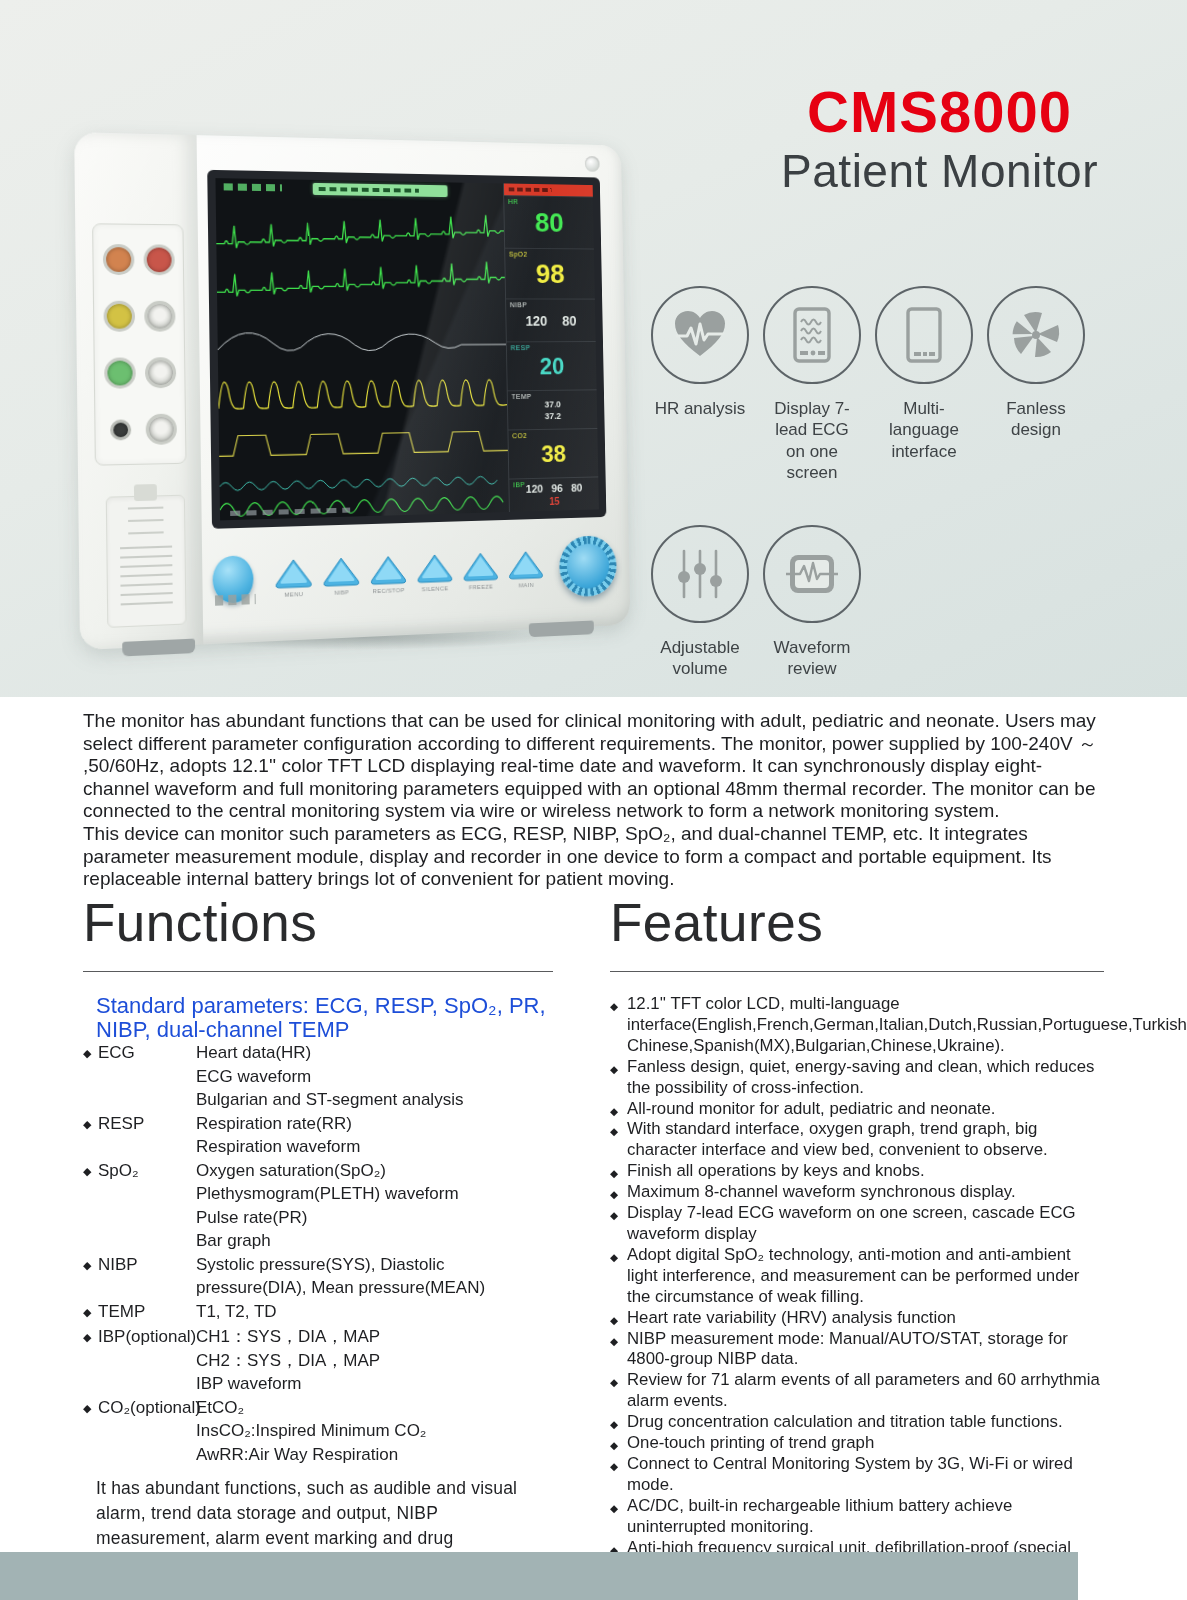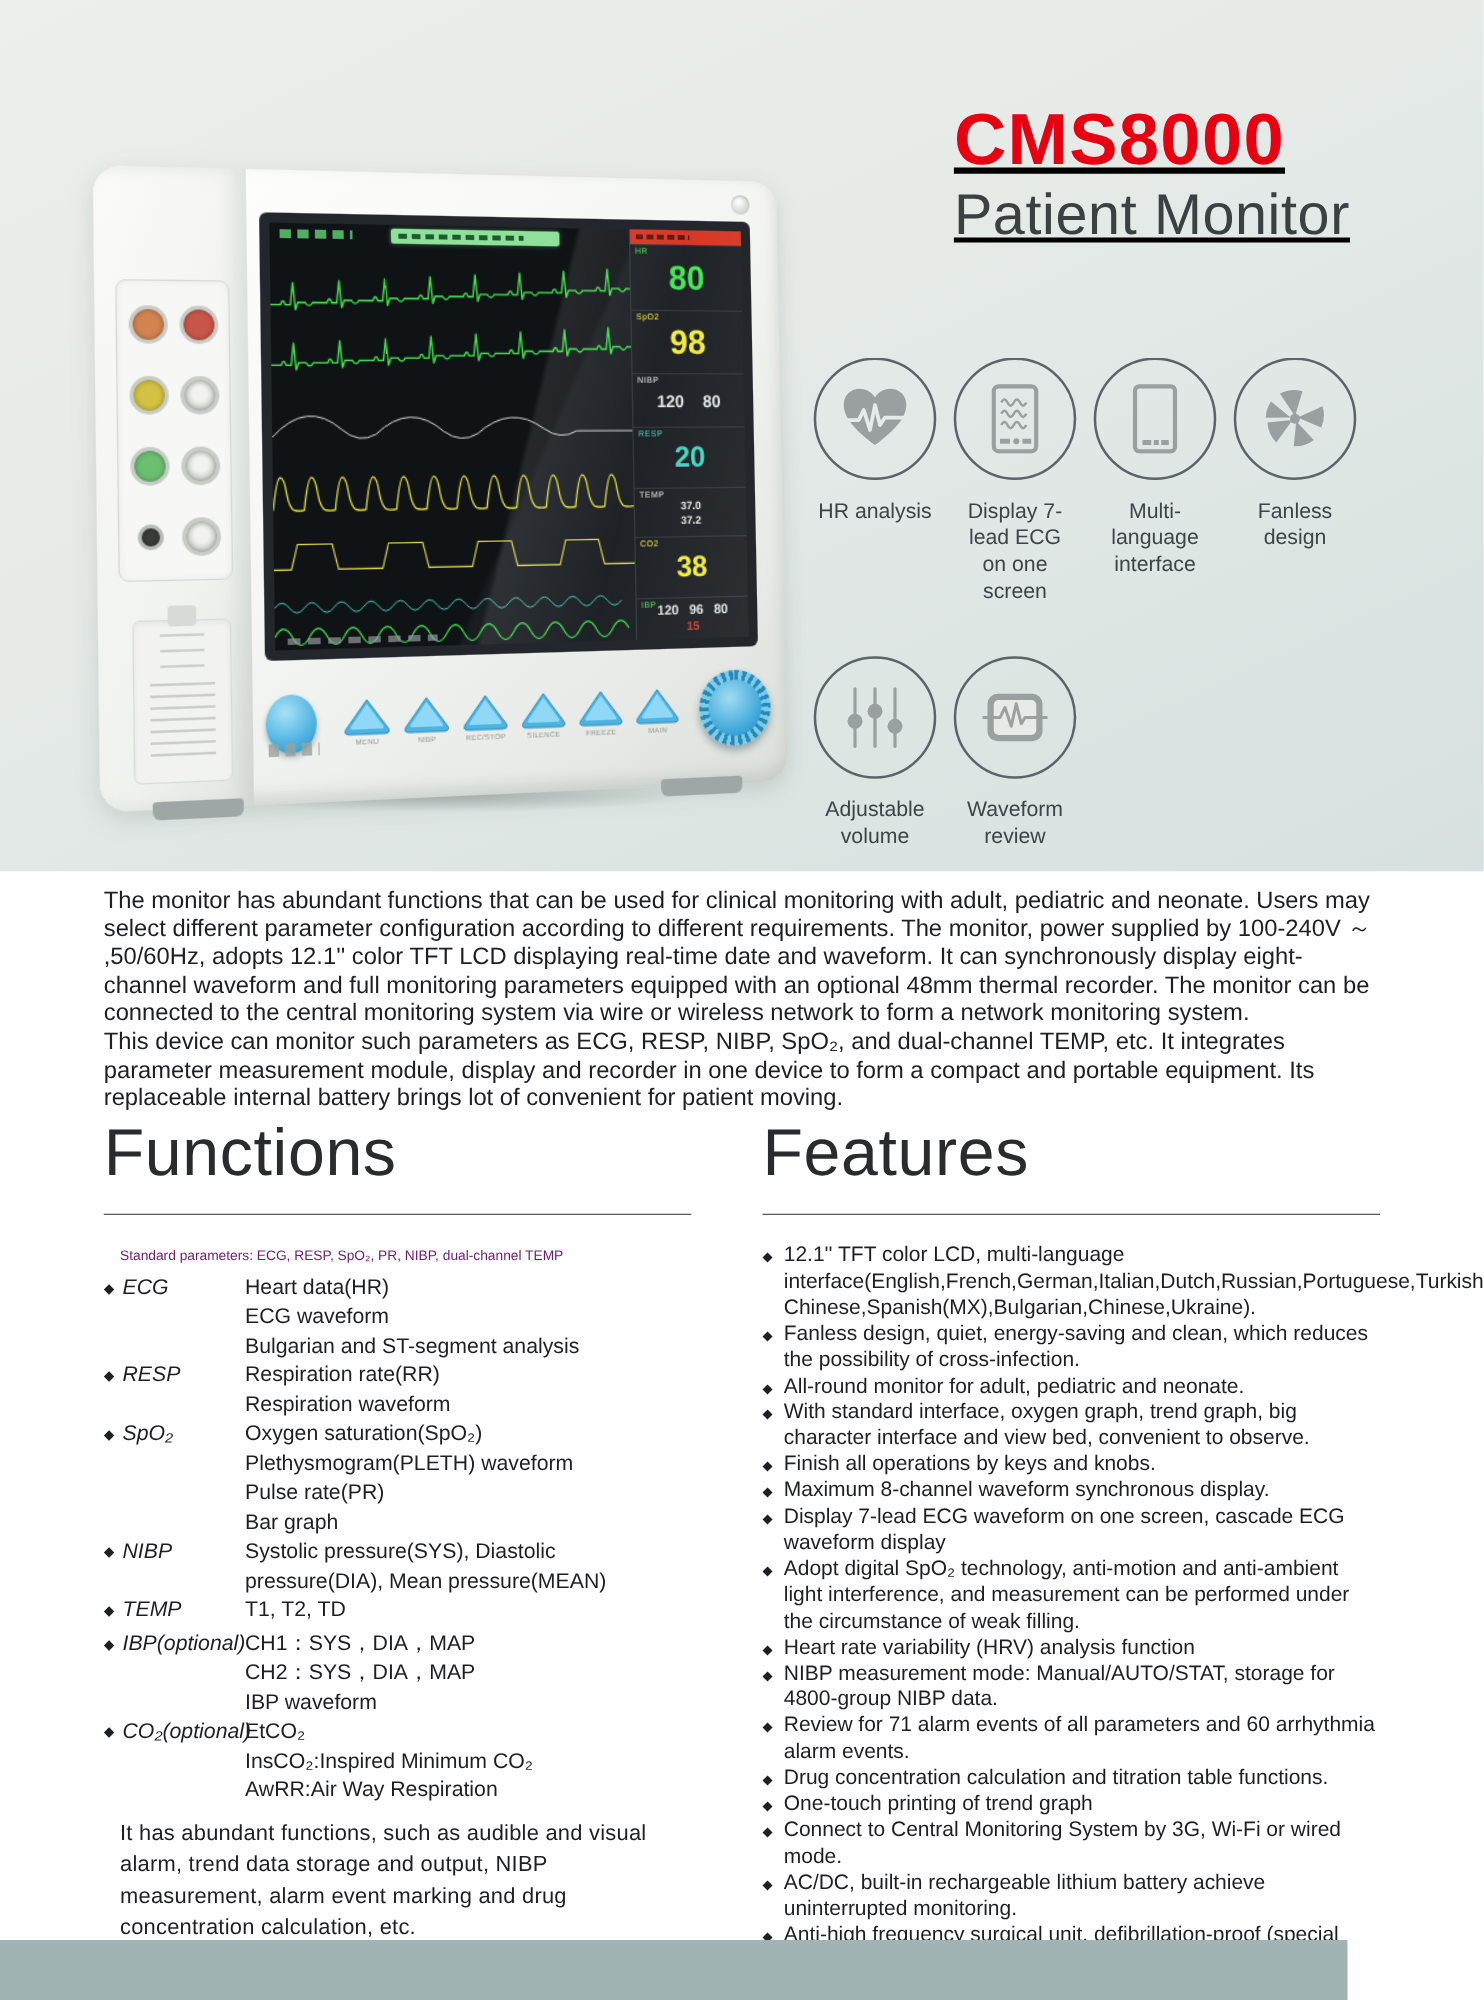--- a/index.html
+++ b/index.html
@@ -9,7 +9,7 @@
   
   .hero{position:absolute;left:0;top:0;width:1187px;height:697px;
         background:linear-gradient(155deg,#edefec 0%,#e6ebe8 40%,#dde5e3 75%,#d7e1df 100%);}
-  .hero-title{position:absolute;right:107px;top:82px;text-align:left;text-decoration:underline;}
+  .hero-title{position:absolute;right:89px;top:82px;text-align:center;}
   .model-name{font-size:58px;font-weight:700;color:#e60012;letter-spacing:1px;line-height:1.05;}
   .product-name{font-size:46px;font-weight:400;color:#3b4043;line-height:1.25;letter-spacing:0.5px;}
 

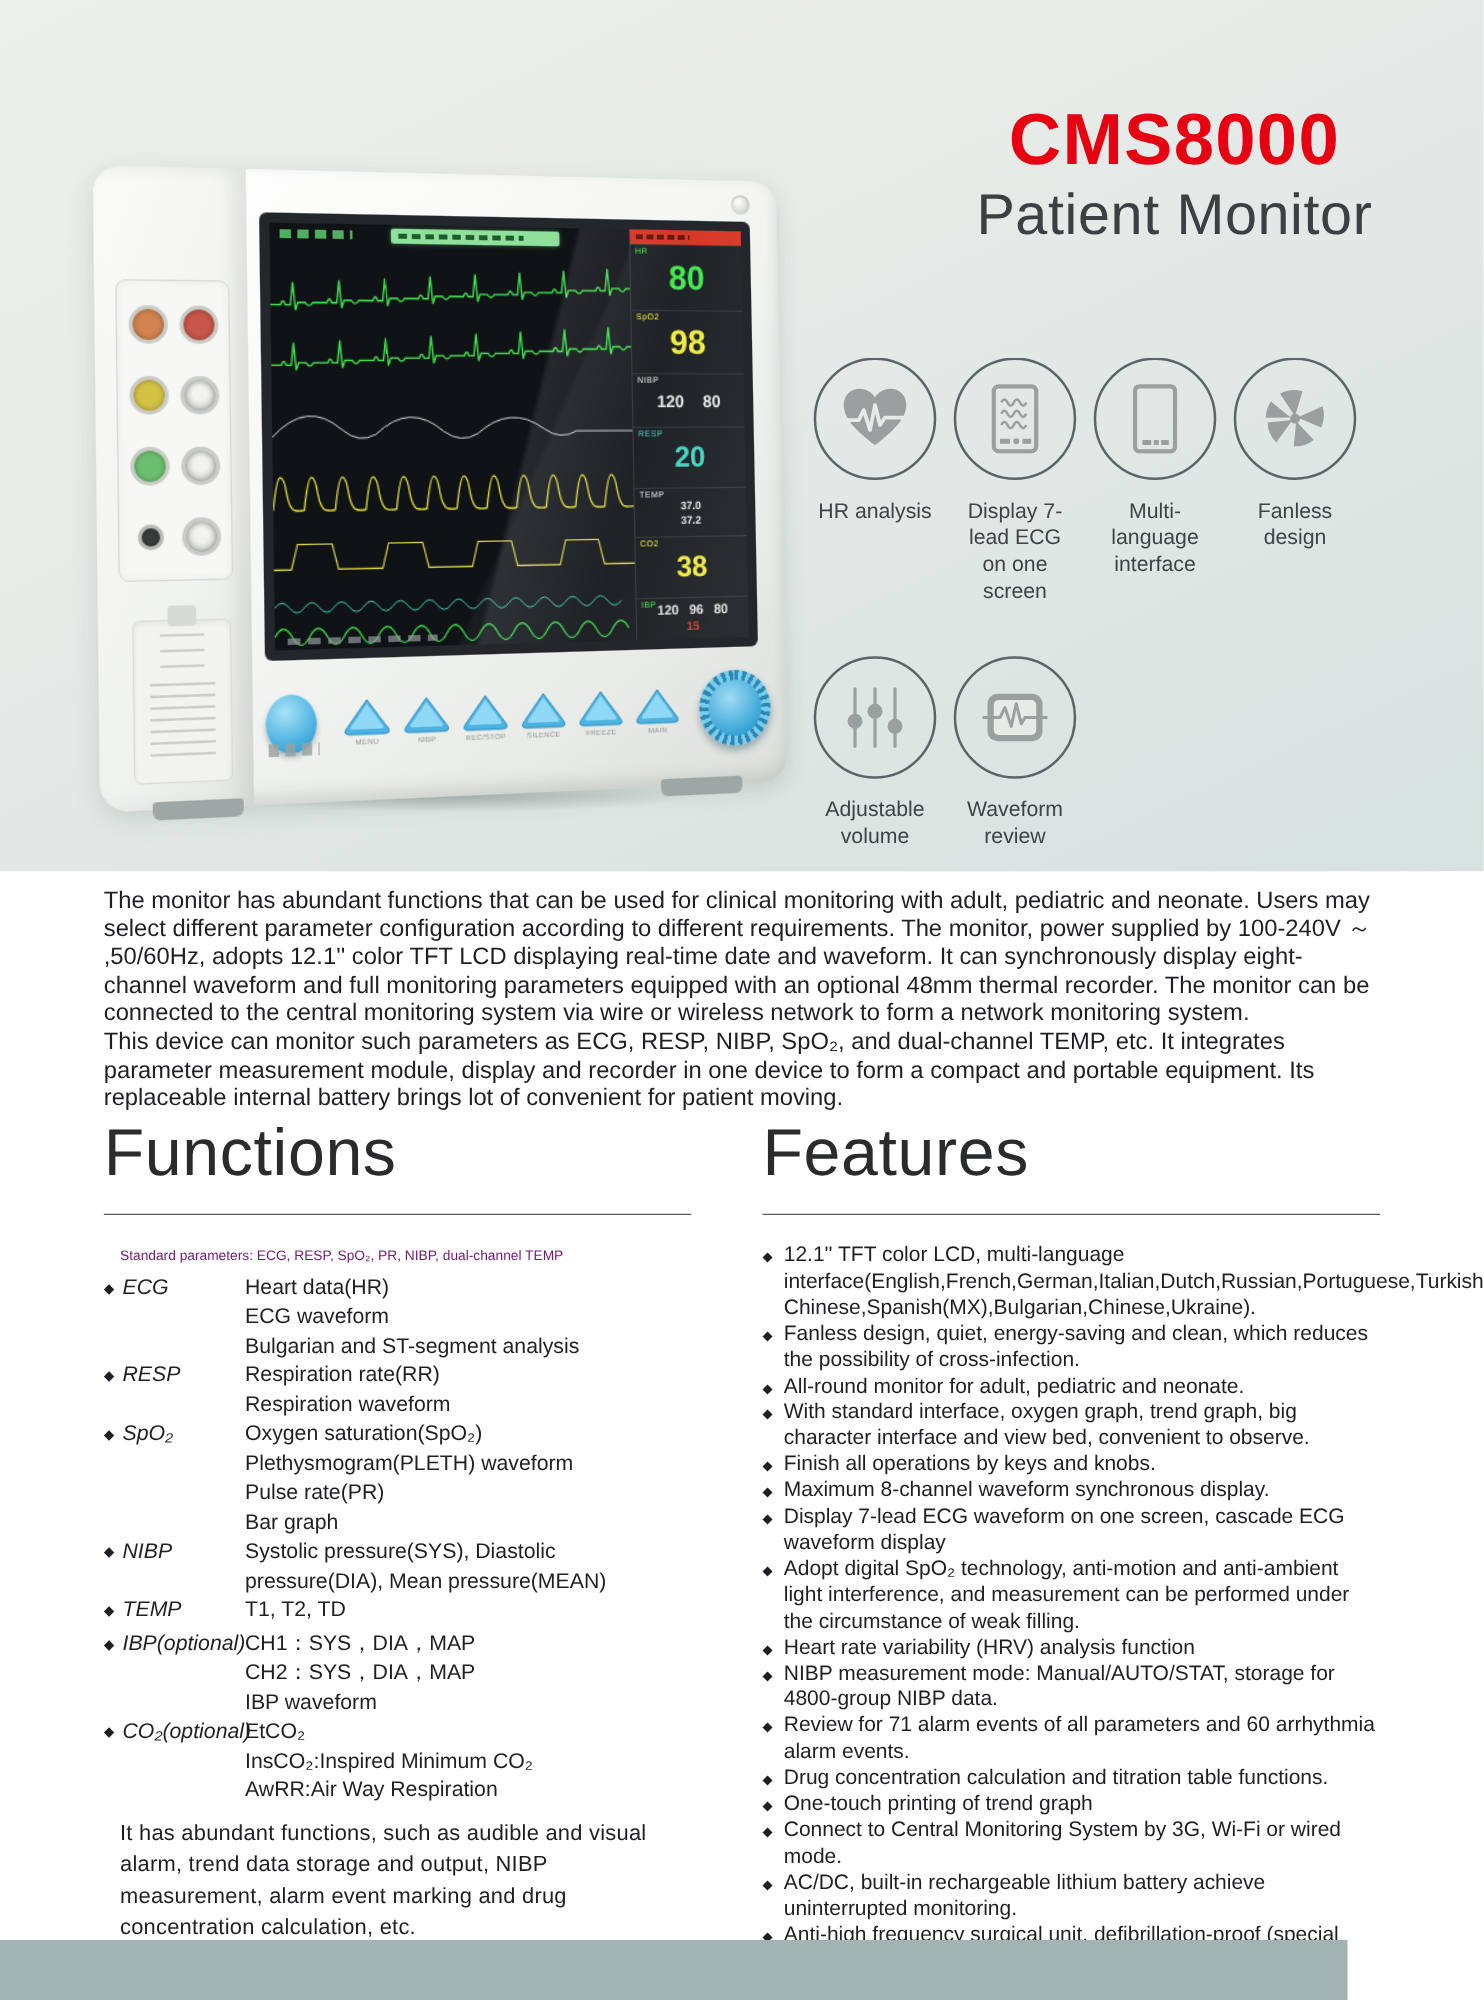--- a/index.html
+++ b/index.html
@@ -121,7 +121,7 @@
   .col h2{margin:0;font-size:53px;font-weight:400;color:#2a2b2d;letter-spacing:.5px;}
   .col .rule{height:0;border-top:1.6px solid #595a5c;margin-top:18px;margin-bottom:22px;}
 
-  .fn-intro{padding-left:13px;font-size:11px;line-height:23.5px;color:#701a75;}
+  .fn-intro{padding-left:13px;font-size:22px;line-height:23.5px;color:#1d4ed8;}
   .fn-row{display:flex;align-items:flex-start;font-size:17px;line-height:23.5px;color:#1e1f22;}
   .fn-bullet{width:15px;flex:none;position:relative;}
   .fn-bullet::before{content:"◆";font-size:11px;position:relative;top:-1px;}

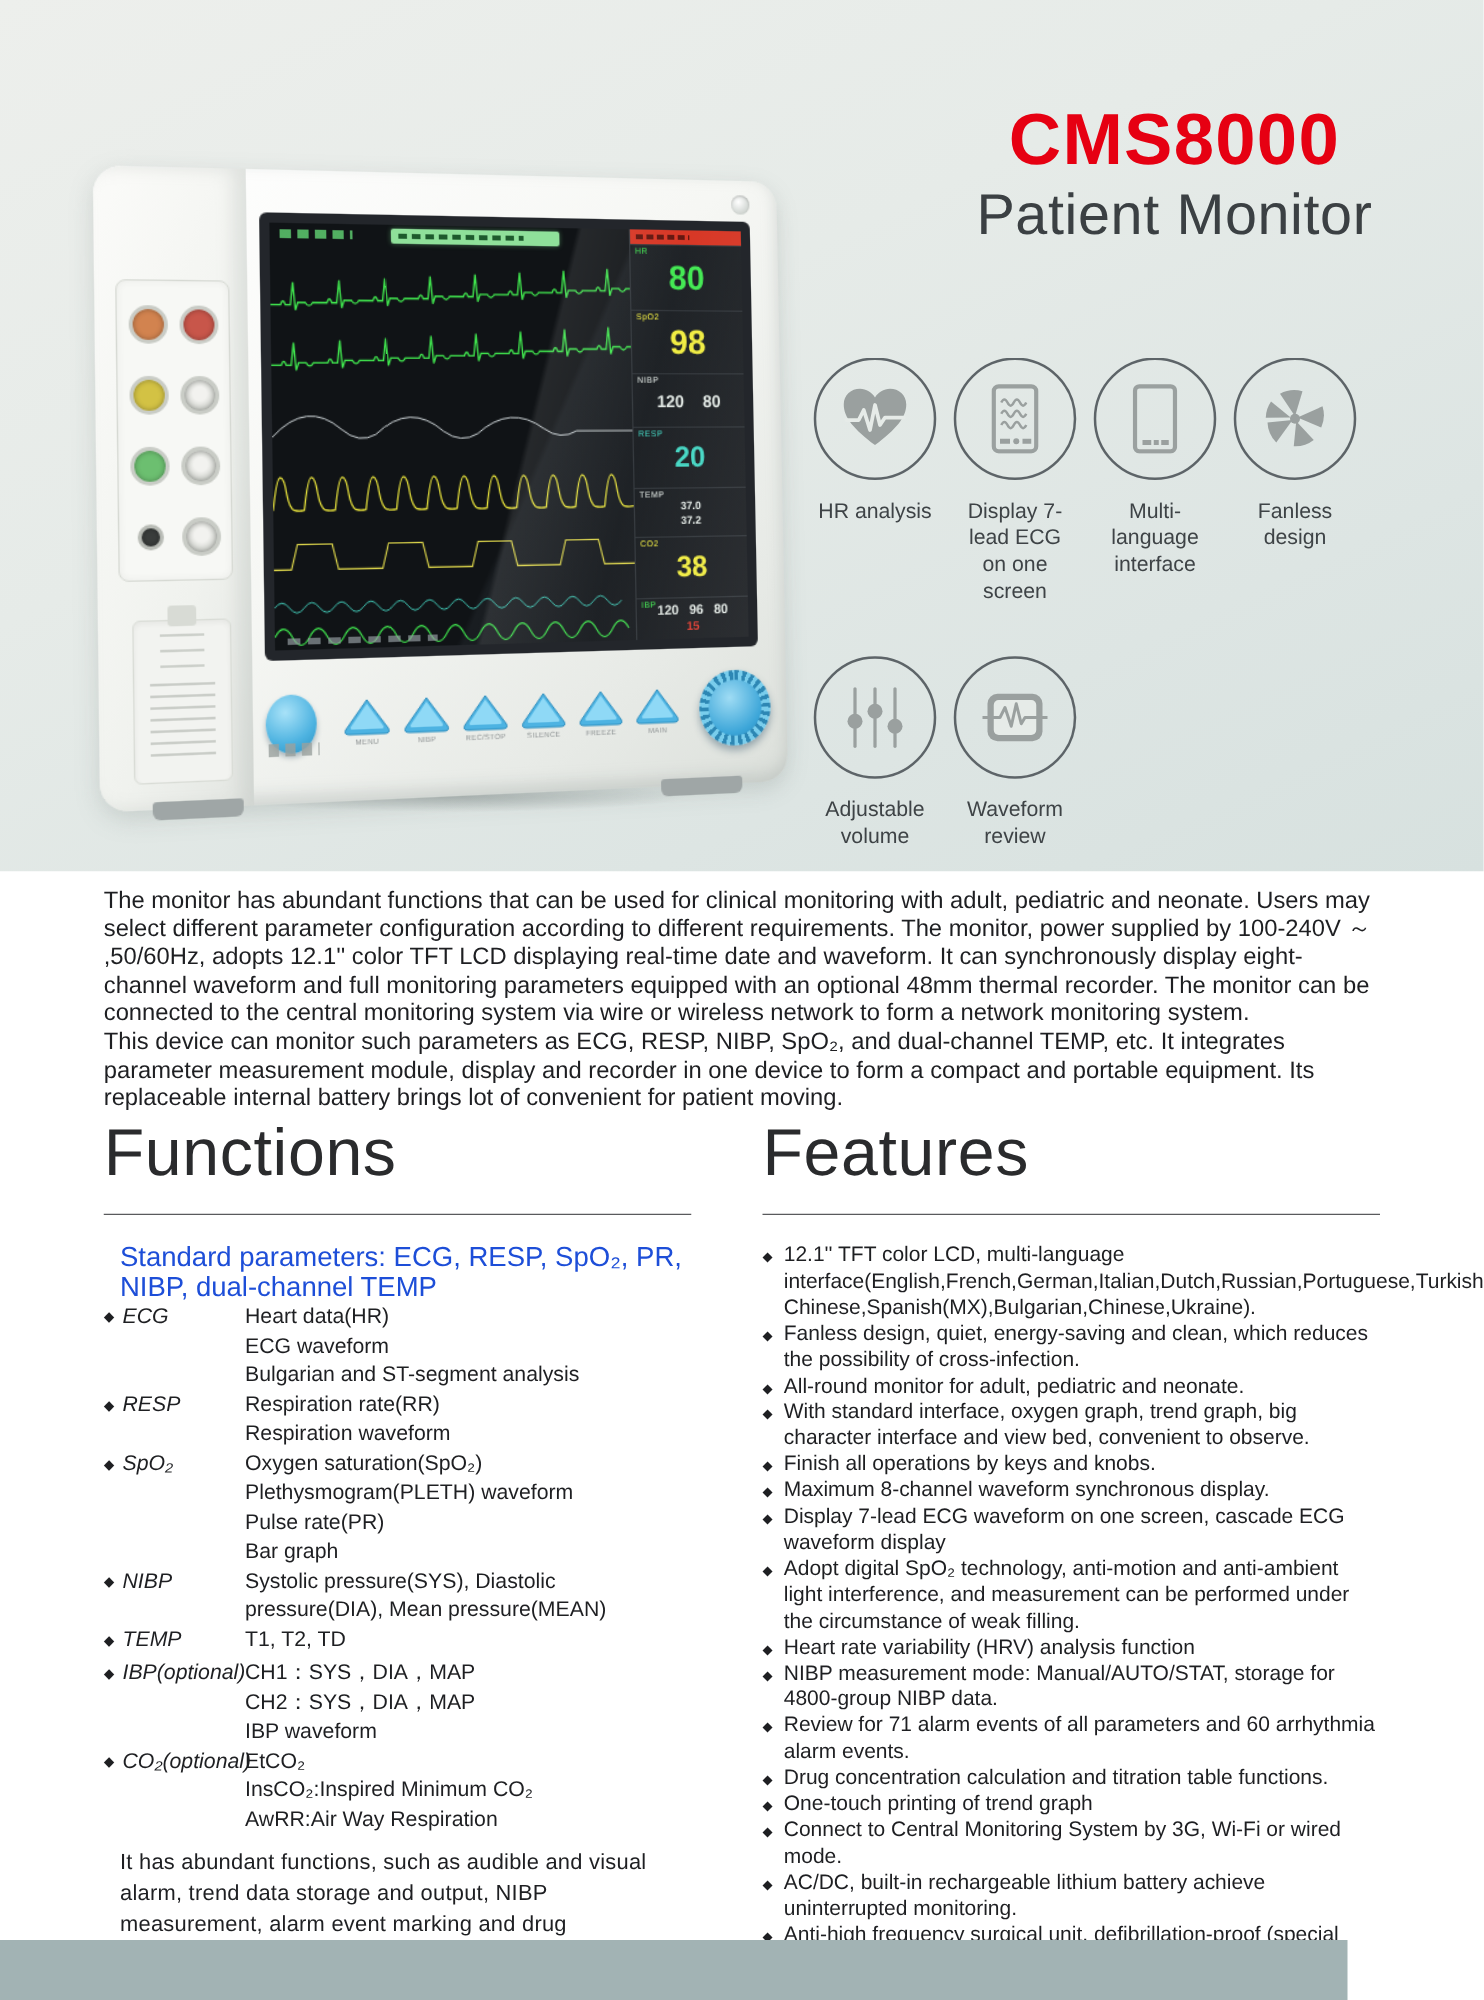--- a/index.html
+++ b/index.html
@@ -125,7 +125,7 @@
   .fn-row{display:flex;align-items:flex-start;font-size:17px;line-height:23.5px;color:#1e1f22;}
   .fn-bullet{width:15px;flex:none;position:relative;}
   .fn-bullet::before{content:"◆";font-size:11px;position:relative;top:-1px;}
-  .fn-term{width:98px;flex:none;font-style:italic;}
+  .fn-term{width:98px;flex:none;}
   .fn-lines{flex:1;}
   .fn-outro{margin-top:10px;padding-left:13px;font-size:17.5px;line-height:25px;color:#1e1f22;letter-spacing:.2px;}
 

